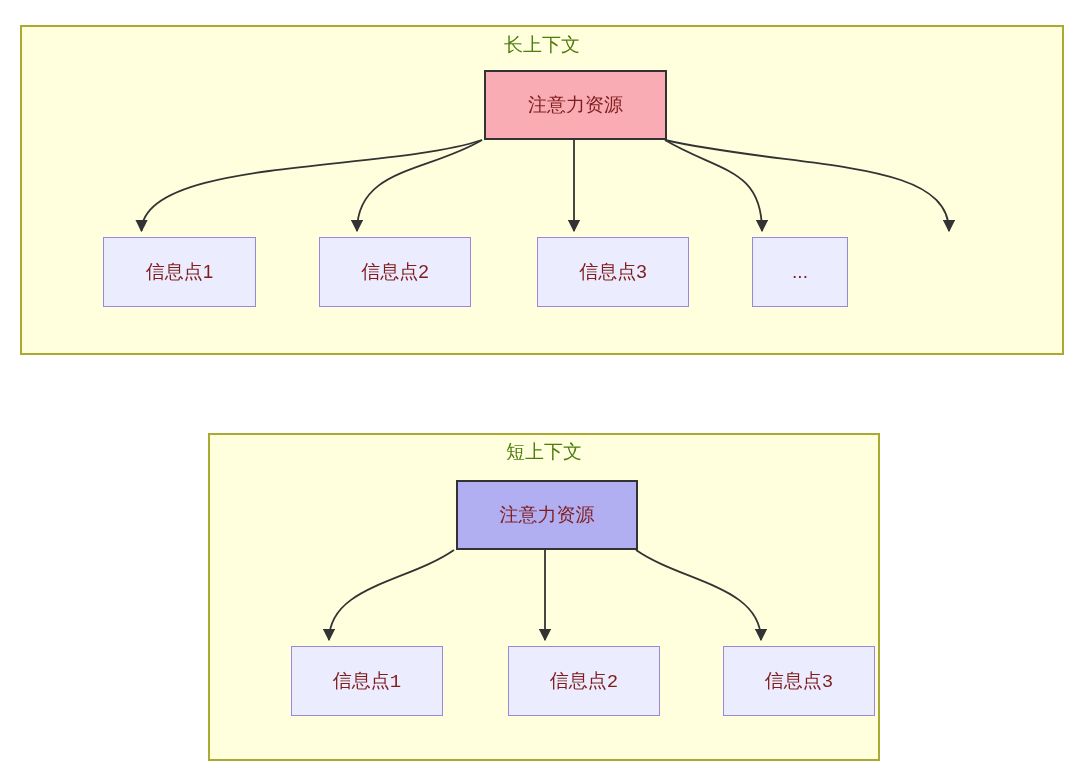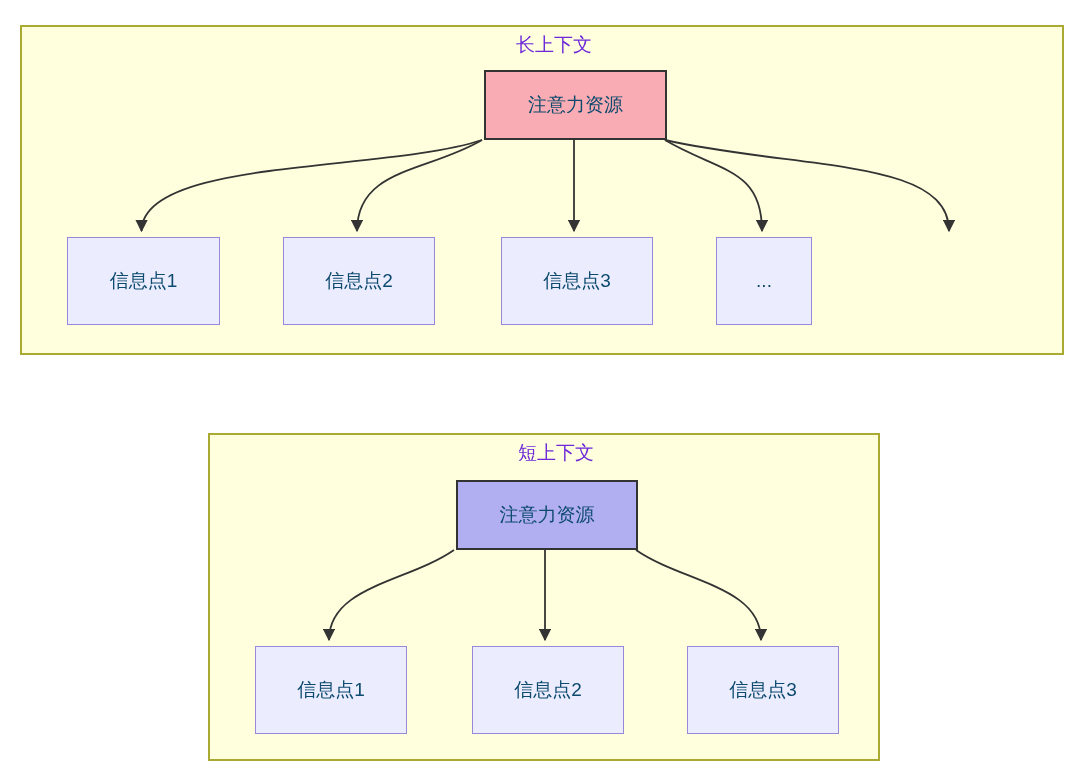--- a/index.html
+++ b/index.html
@@ -25,12 +25,12 @@
   .container-title {
     position: absolute;
     top: 6px;
-    left: 12px;
+    left: 0;
     width: 100%;
     text-align: center;
     font-size: 19px;
     line-height: 24px;
-    color: #6d28d9;
+    color: #4d7c0f;
   }
   .node {
     position: absolute;

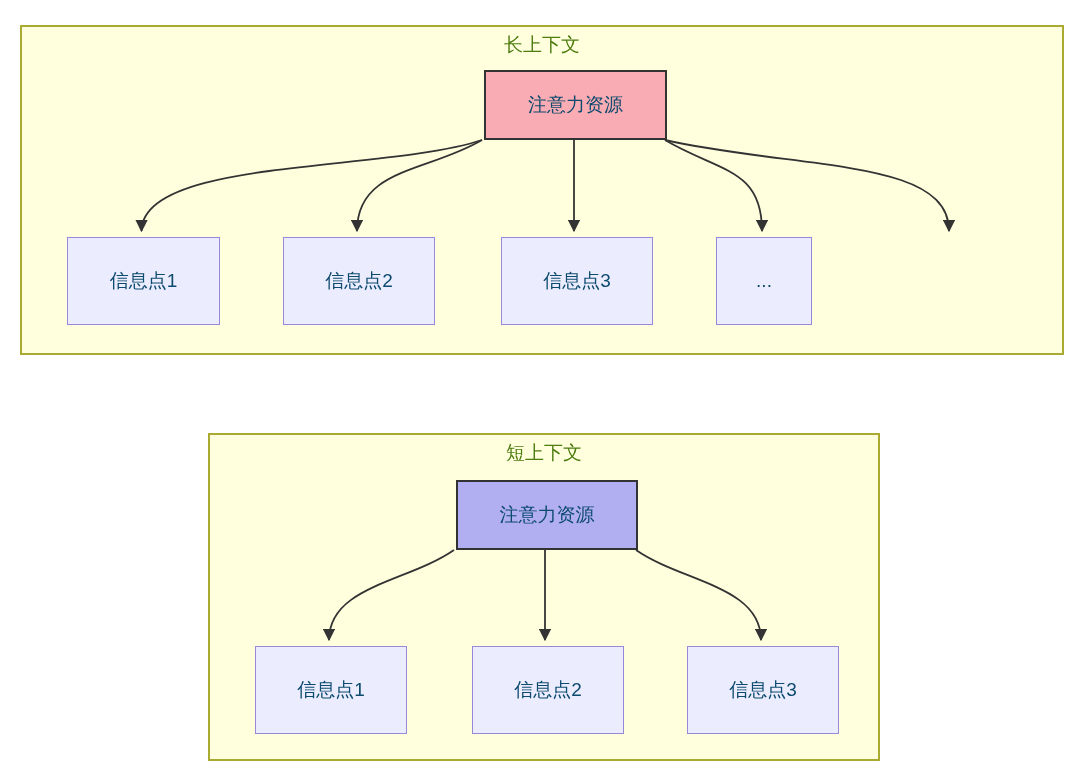--- a/index.html
+++ b/index.html
@@ -38,7 +38,7 @@
     align-items: center;
     justify-content: center;
     font-size: 19px;
-    color: #0c4a6e;
+    color: #7f1d1d;
     text-align: center;
   }
   .attention-node {

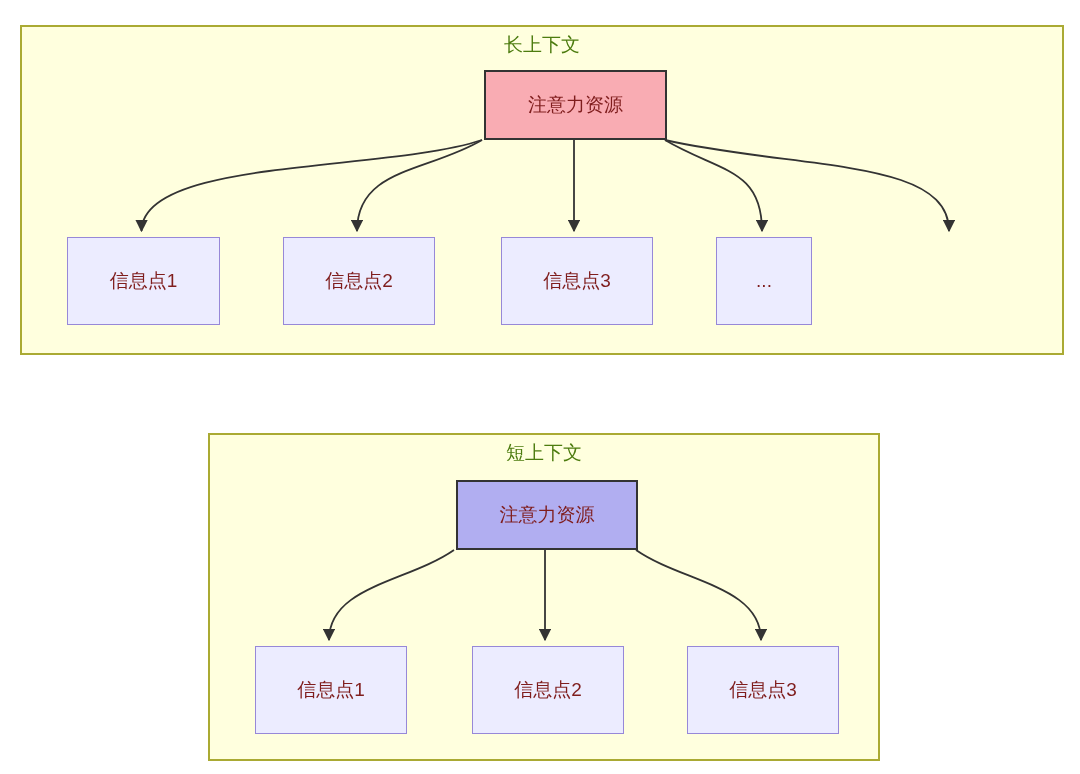--- a/index.html
+++ b/index.html
@@ -50,8 +50,9 @@
   .info-node {
     background: #ececff;
     border: 1.5px solid #9788d8;
-    height: 88px;
+    height: 70px;
     top: 210px;
+    margin-left: 36px;
   }
   .container-bottom .info-node { top: 211px; }
   

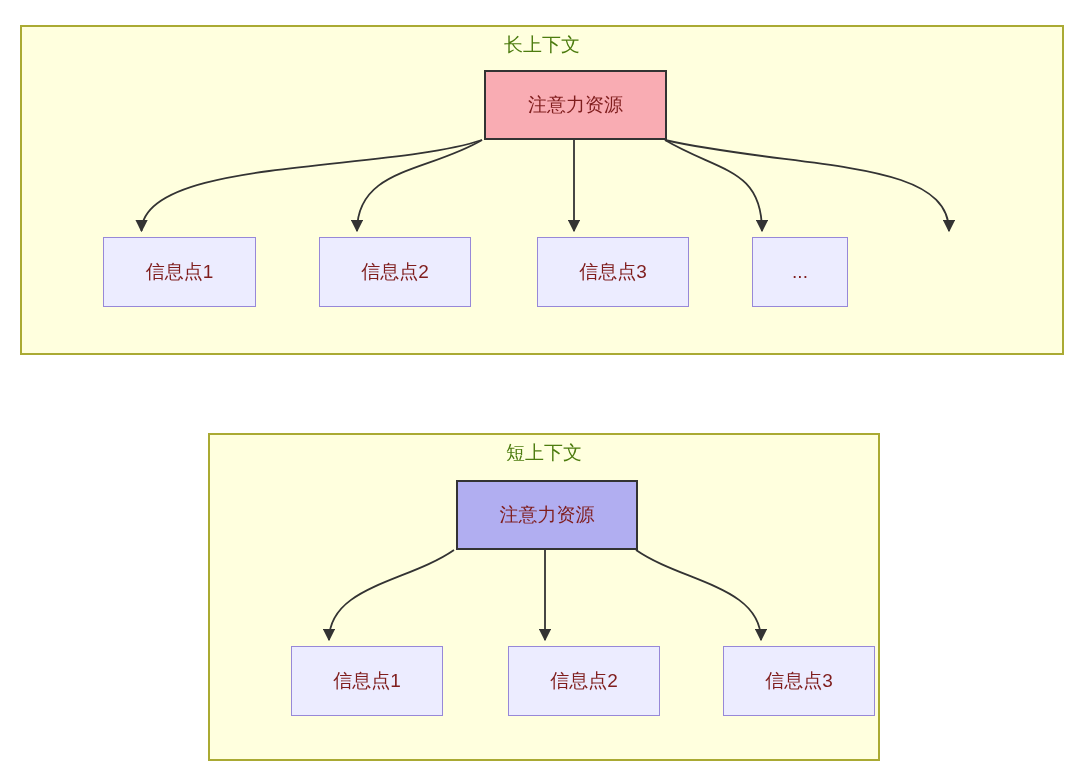--- a/index.html
+++ b/index.html
@@ -21,7 +21,7 @@
     border: 2px solid #aaaa33;
   }
   .container-top  { left: 20px;  top: 25px;  width: 1044px; height: 330px; }
-  .container-bottom { left: 208px; top: 433px; width: 672px;  height: 328px; }
+  .container-bottom { left: 208px; top: 433px; width: 672px;  height: 328px; font-family: Liberation Mono, monospace; }
   .container-title {
     position: absolute;
     top: 6px;

